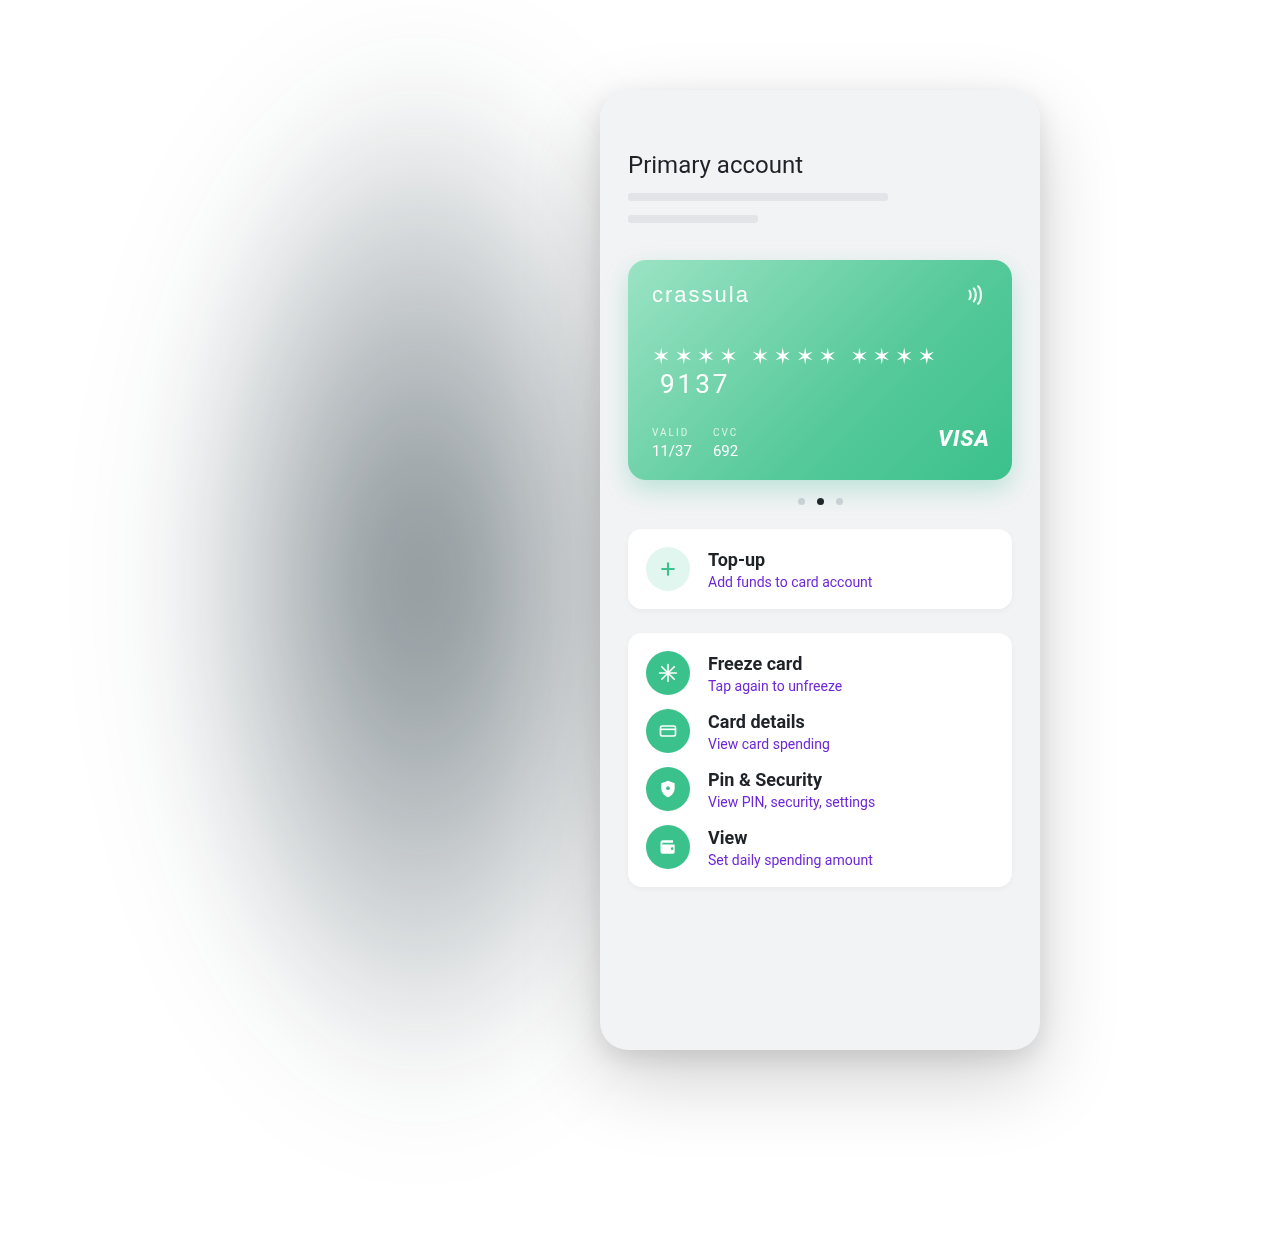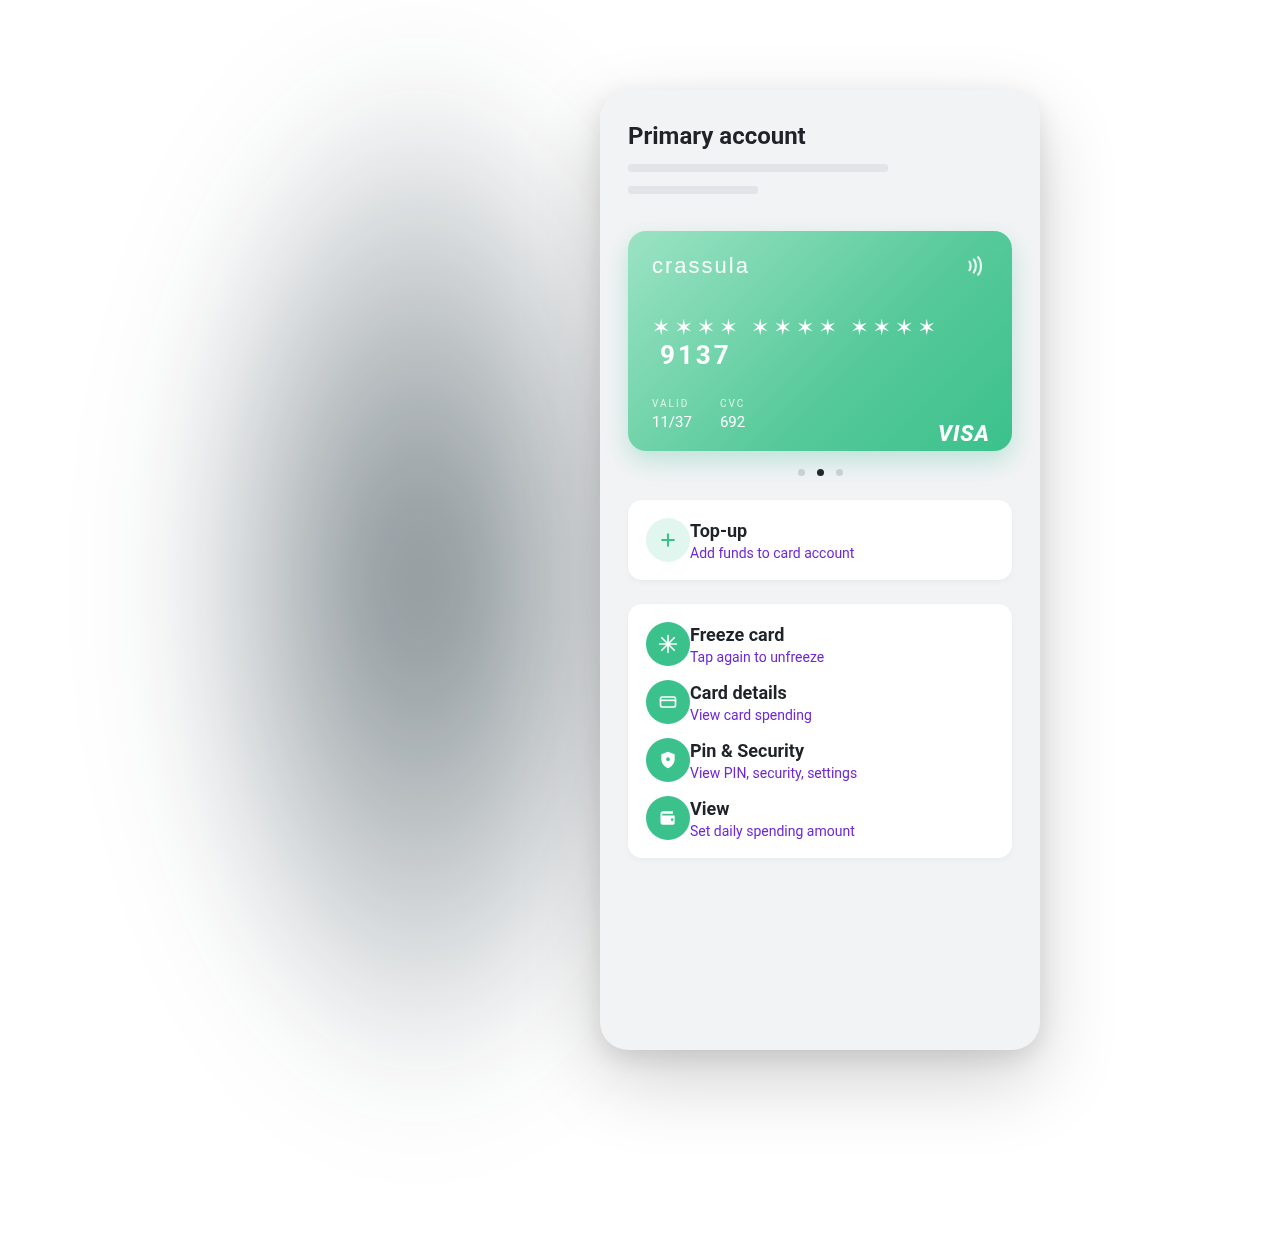--- a/index.html
+++ b/index.html
@@ -33,8 +33,9 @@
   }
   .page-title {
     font-size: 24px;
-    font-weight: 700;
+    font-weight: 400;
     color: #1f2328;
+    margin-top: 29px;
   }
   .skeleton-line {
     background: #e2e4e8;

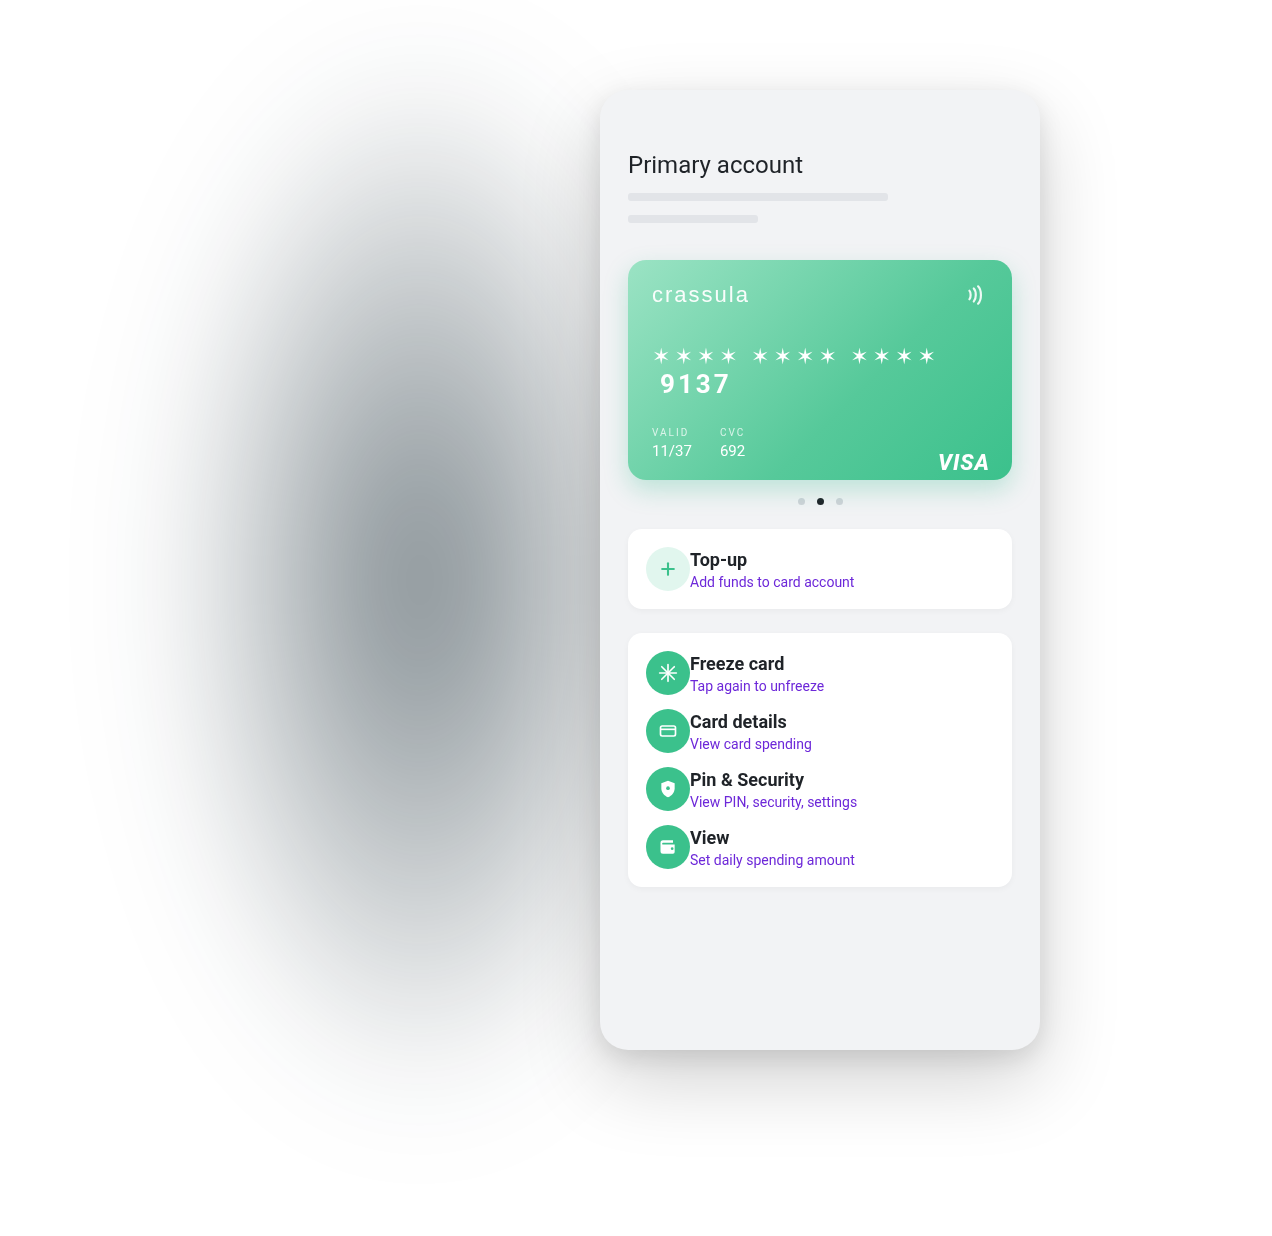--- a/index.html
+++ b/index.html
@@ -79,7 +79,7 @@
   .card-number .last4 {
     font-size: 26px;
     letter-spacing: 3px;
-    font-weight: 700;
+    font-weight: 400;
     margin-left: 8px;
   }
   .card-bottom {

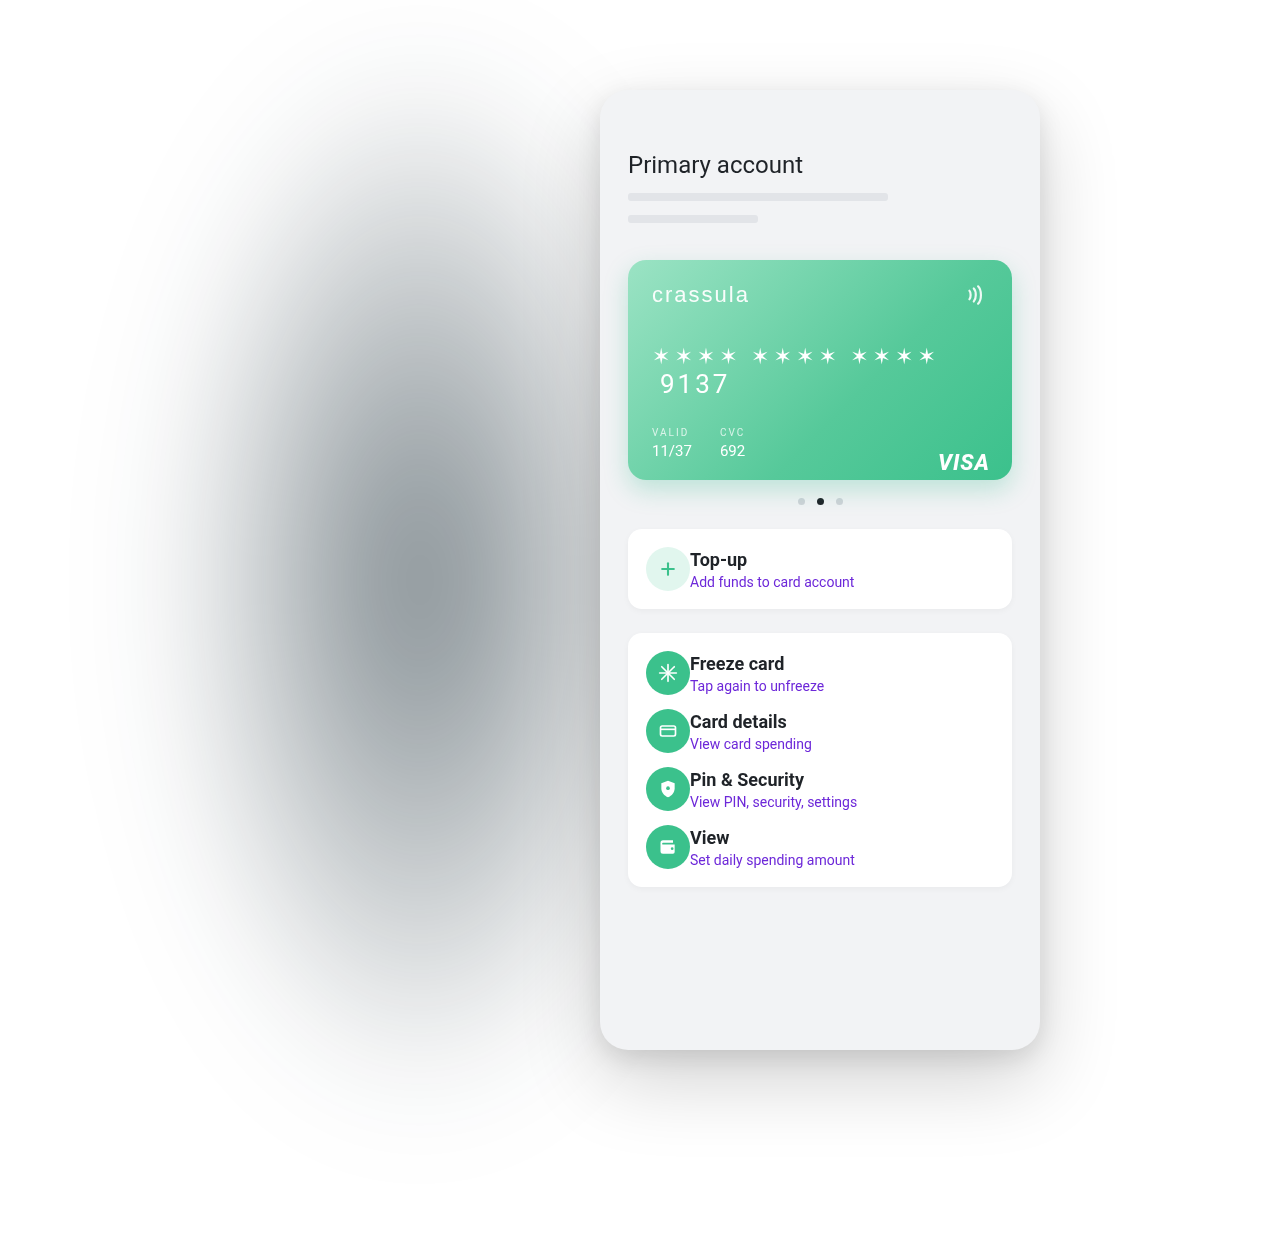--- a/index.html
+++ b/index.html
@@ -87,7 +87,7 @@
     left: 24px;
     bottom: 20px;
     display: flex;
-    gap: 28px;
+    gap: 21px;
   }
   .card-meta-label {
     font-size: 10px;

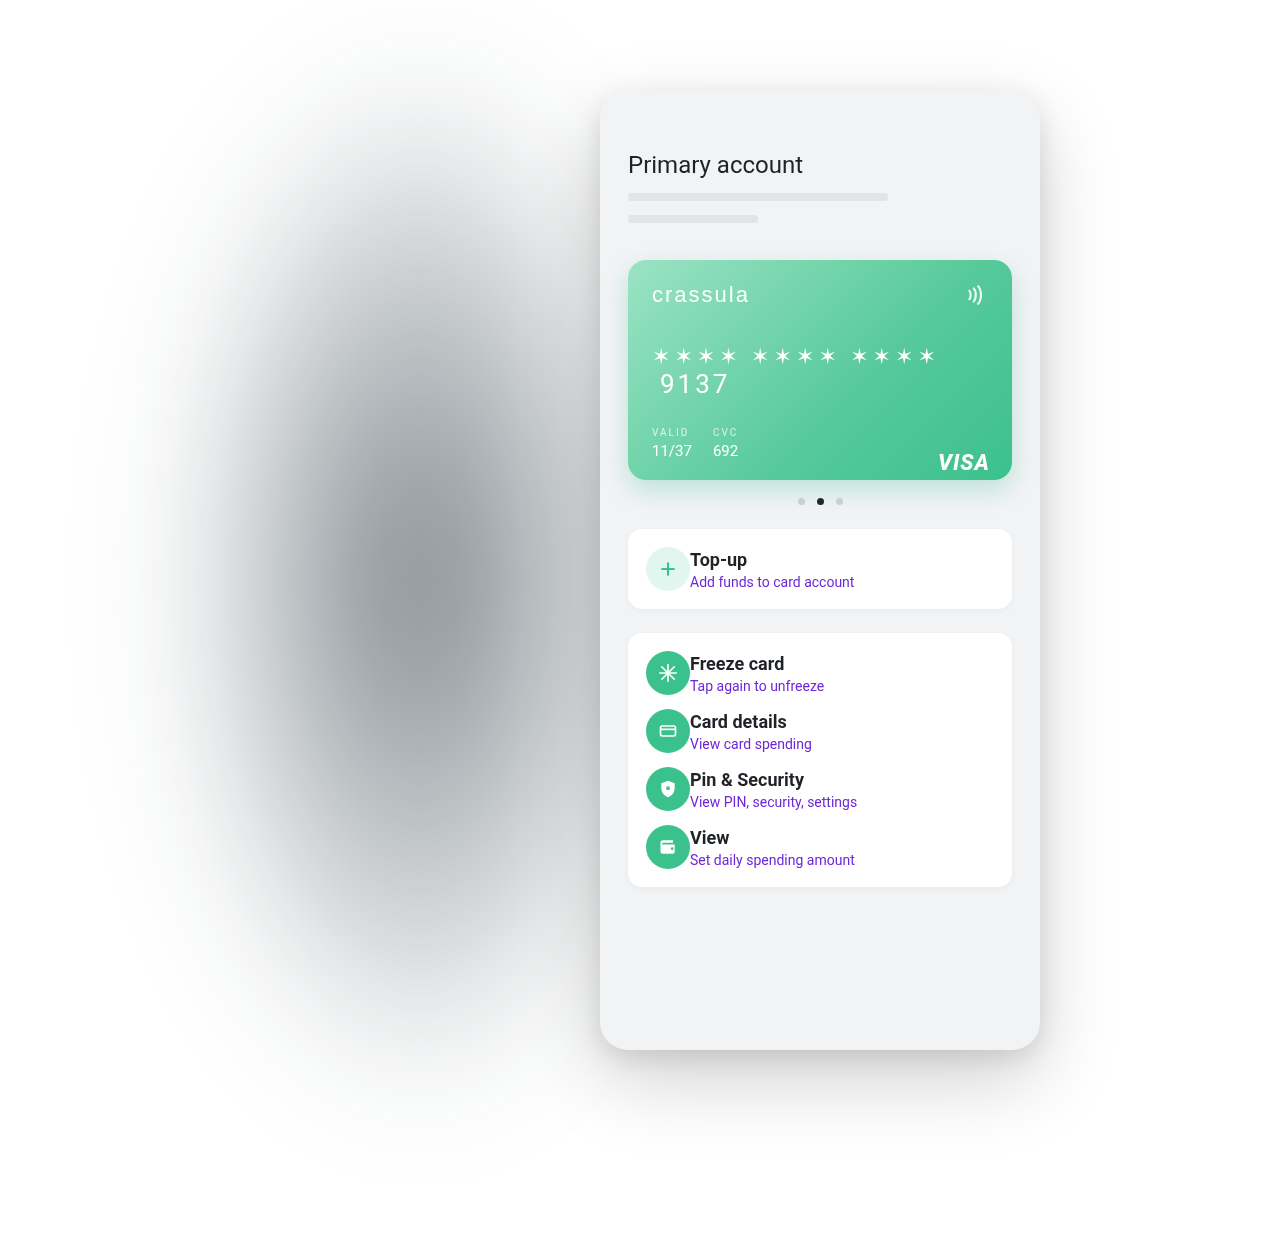--- a/index.html
+++ b/index.html
@@ -102,7 +102,7 @@
   .visa {
     position: absolute;
     right: 22px;
-    bottom: 5px;
+    bottom: 29px;
     font-style: italic;
     font-weight: 800;
     font-size: 22px;

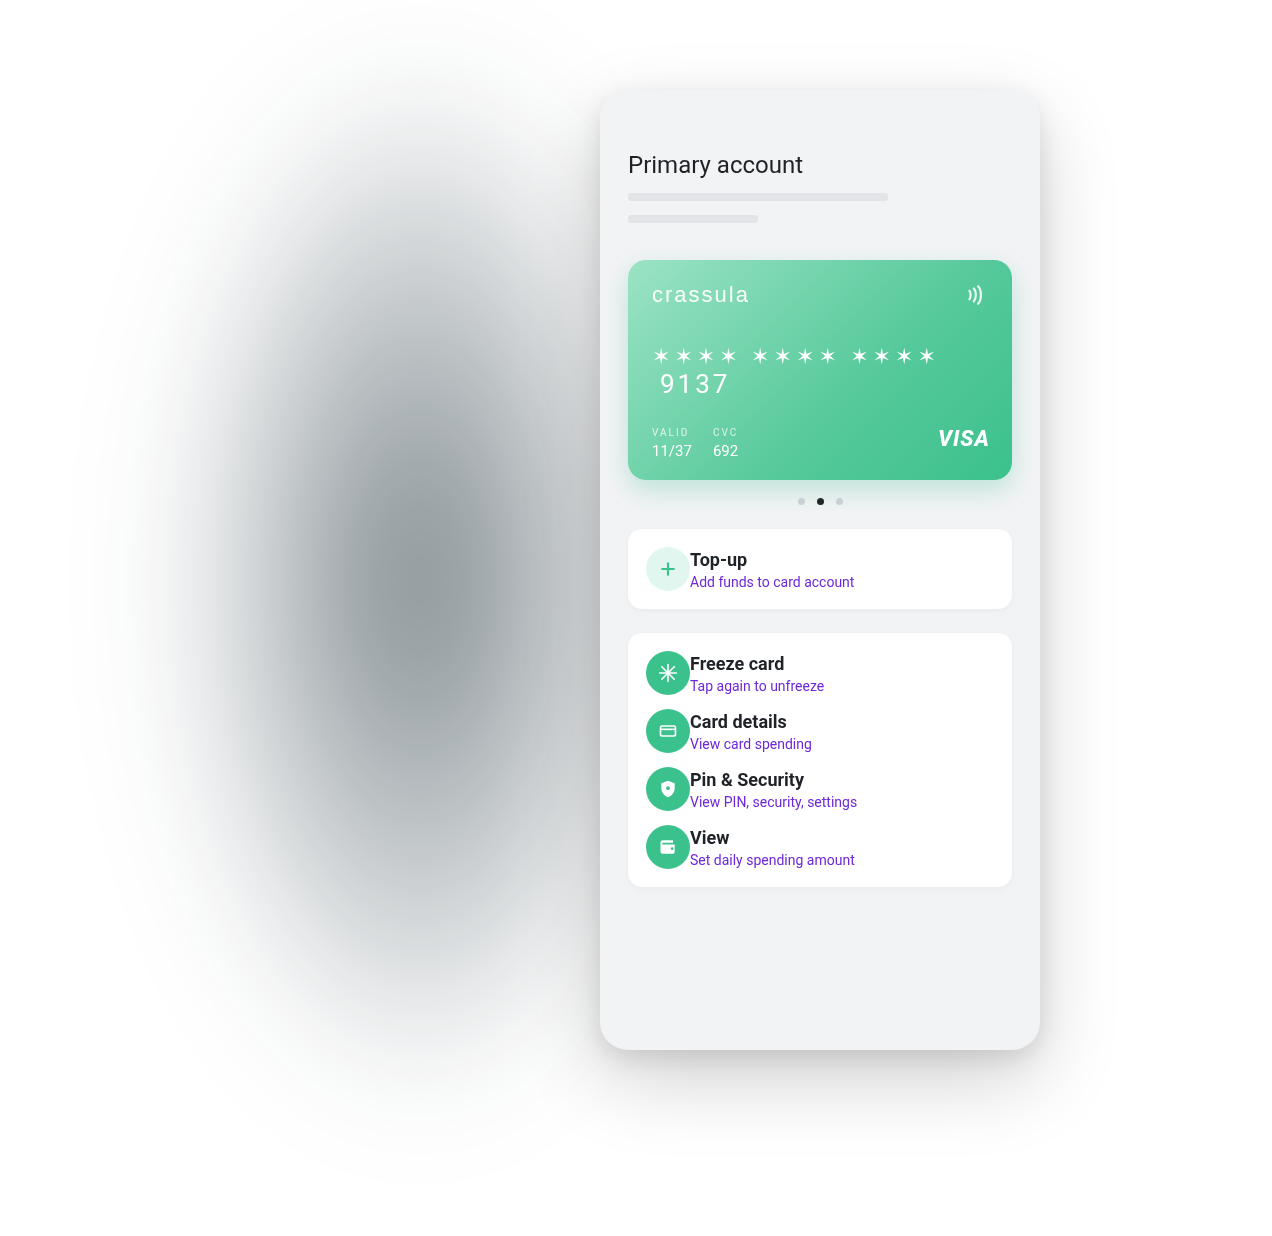--- a/index.html
+++ b/index.html
@@ -133,6 +133,7 @@
   .row {
     display: flex;
     align-items: center;
+    gap: 18px;
   }
   .row + .row { margin-top: 14px; }
   .icon-circle {

